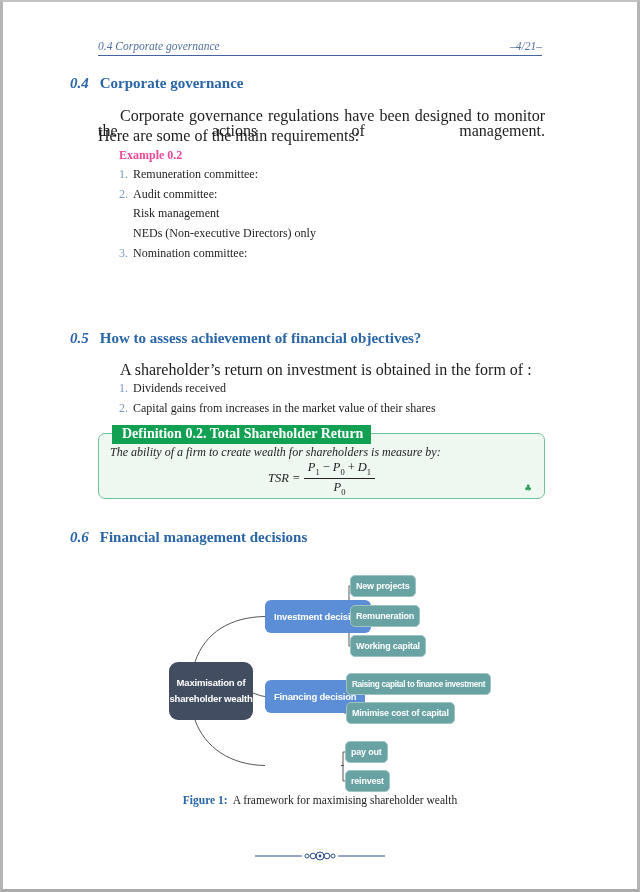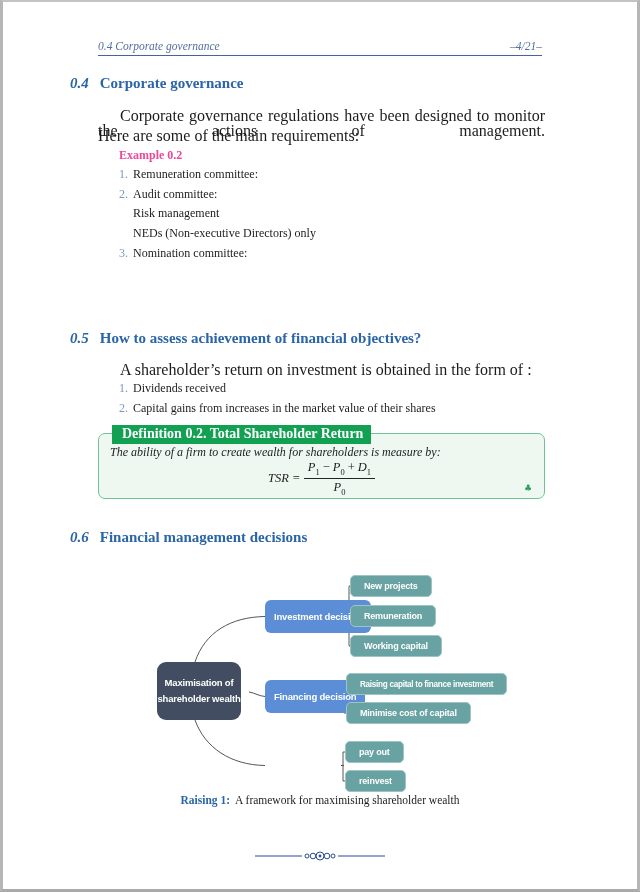--- a/index.html
+++ b/index.html
@@ -65,7 +65,7 @@
     flex-direction:column;font-size:9.5px;line-height:16px;text-align:center;
   }
   .branch{height:33px;border-radius:6px;background:#5b8ed6;font-size:9.5px;padding:0 9px;}
-  .child{height:22px;border-radius:5px;background:#68a2a2;border:1px solid #9ec4c4;font-size:9px;padding:0 13px;}
+  .child{height:22px;border-radius:5px;background:#68a2a2;border:1px solid #9ec4c4;font-size:9px;padding:0 5px;}
   .child.long{font-size:8.2px;letter-spacing:-0.3px;}
   #nd-root{left:154px;top:100px;}
   #nd-b0{left:262px;top:38px;} #nd-b1{left:262px;top:118px;} #nd-b2{left:262px;top:187px;}

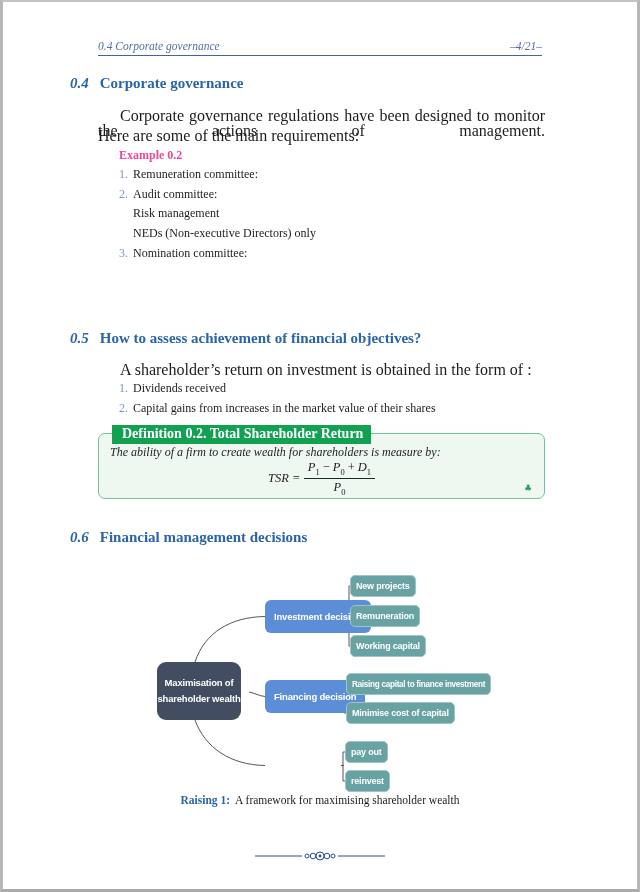--- a/index.html
+++ b/index.html
@@ -67,7 +67,7 @@
   .branch{height:33px;border-radius:6px;background:#5b8ed6;font-size:9.5px;padding:0 9px;}
   .child{height:22px;border-radius:5px;background:#68a2a2;border:1px solid #9ec4c4;font-size:9px;padding:0 5px;}
   .child.long{font-size:8.2px;letter-spacing:-0.3px;}
-  #nd-root{left:154px;top:100px;}
+  #nd-root{left:166px;top:100px;}
   #nd-b0{left:262px;top:38px;} #nd-b1{left:262px;top:118px;} #nd-b2{left:262px;top:187px;}
   #nd-c00{left:347px;top:13px;} #nd-c01{left:347px;top:43px;} #nd-c02{left:347px;top:73px;}
   #nd-c10{left:343px;top:111px;} #nd-c11{left:343px;top:140px;}

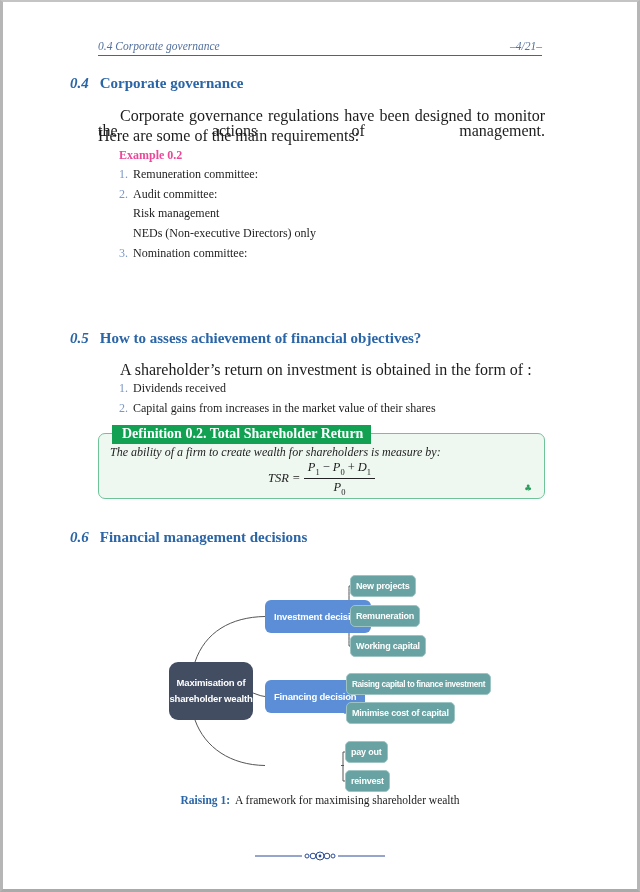--- a/index.html
+++ b/index.html
@@ -175,7 +175,7 @@
   </div>
 
   <div class="caption">
-    <span class="lab">Raising 1:</span><span>A framework for maximising shareholder wealth</span>
+    <span class="lab">Figure 1:</span><span>A framework for maximising shareholder wealth</span>
   </div>
 
   <div class="ornament">

